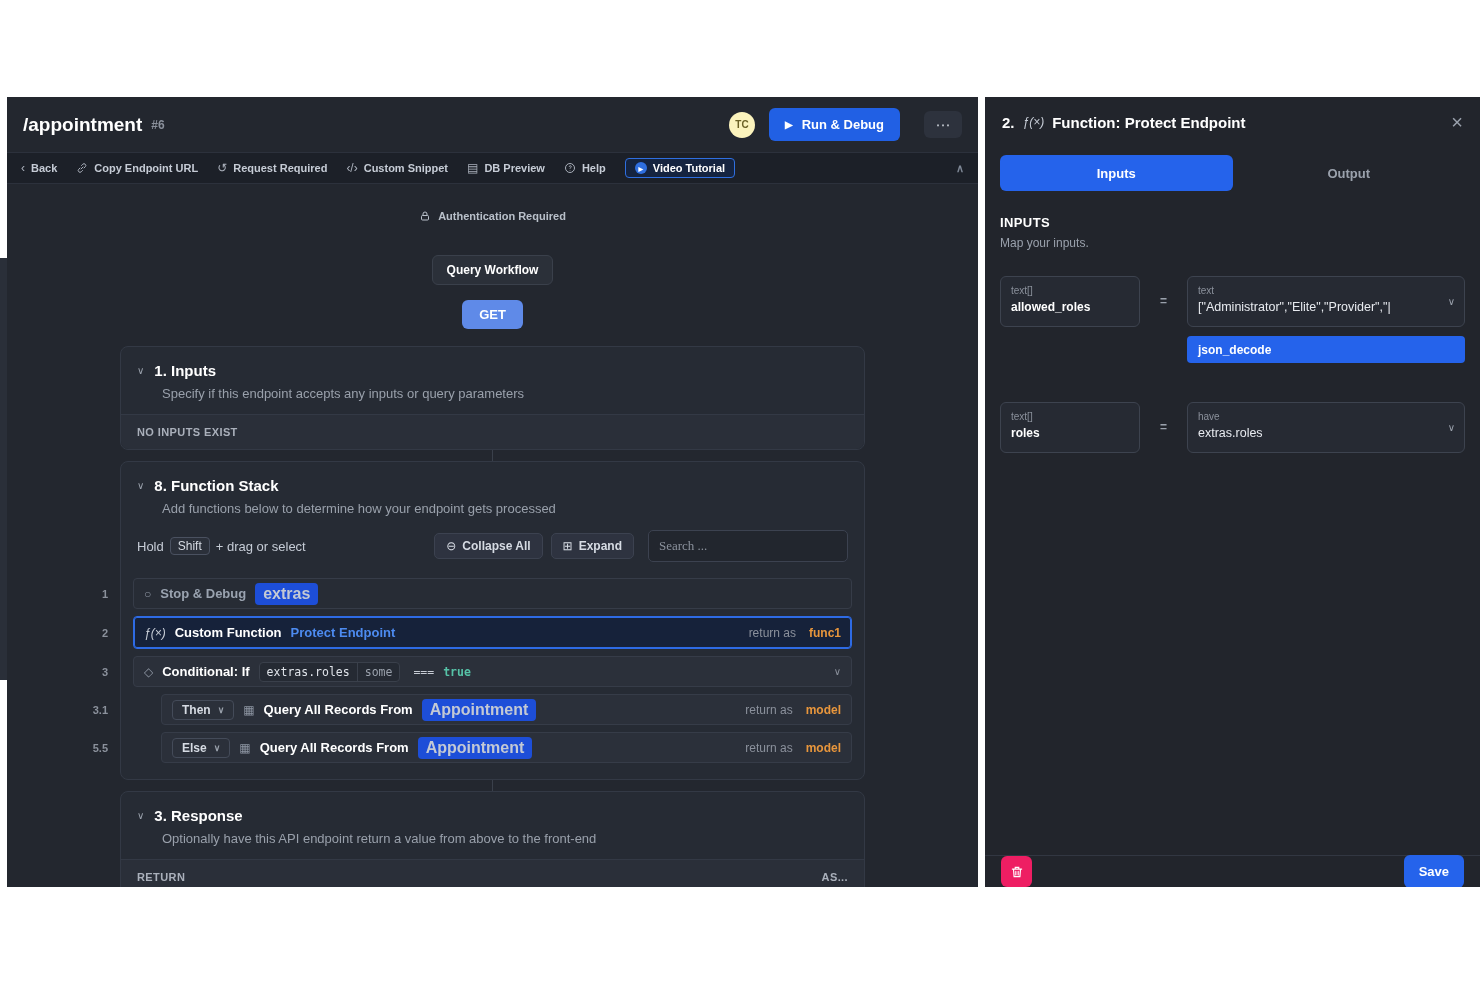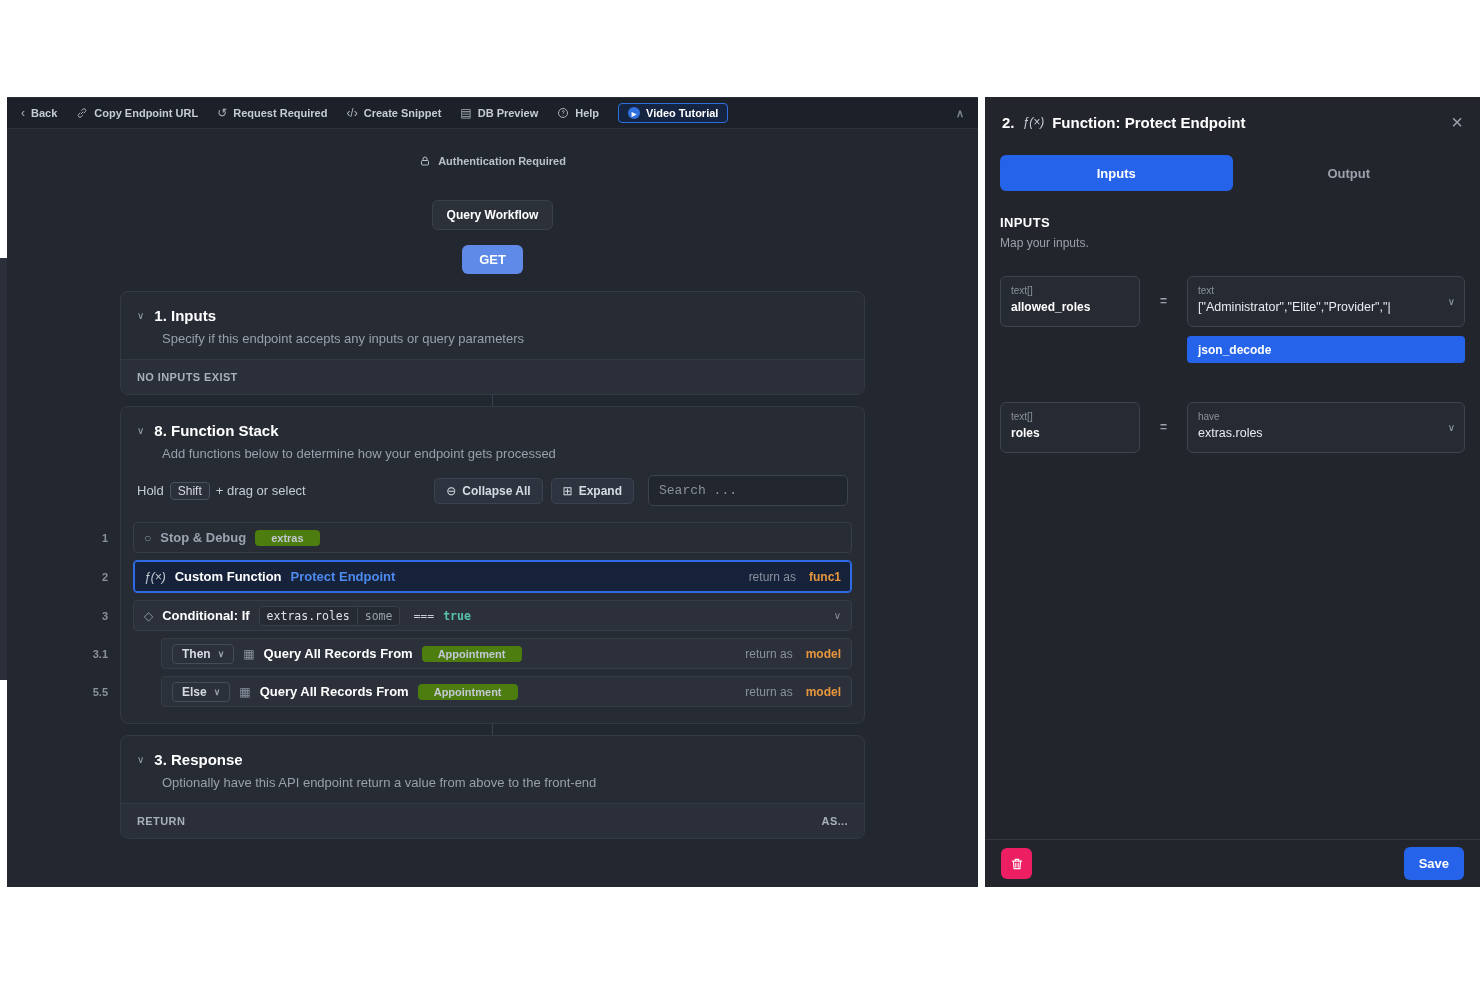--- a/index.html
+++ b/index.html
@@ -118,6 +118,19 @@
 
   <div class="left-panel">
 
+    <div class="lp-header">
+      <span class="endpoint-title">/appointment</span>
+      <span class="endpoint-id">#6</span>
+      <span class="hdr-spacer"></span>
+      <span class="avatar">TC</span>
+      <button class="run-btn">
+        <span class="play">▶</span>
+        <span>Run &amp; Debug</span>
+      </button>
+      <button class="more-btn">
+        <span>⋯</span>
+      </button>
+    </div>
 
     <div class="lp-toolbar">
       <span class="tb-item">

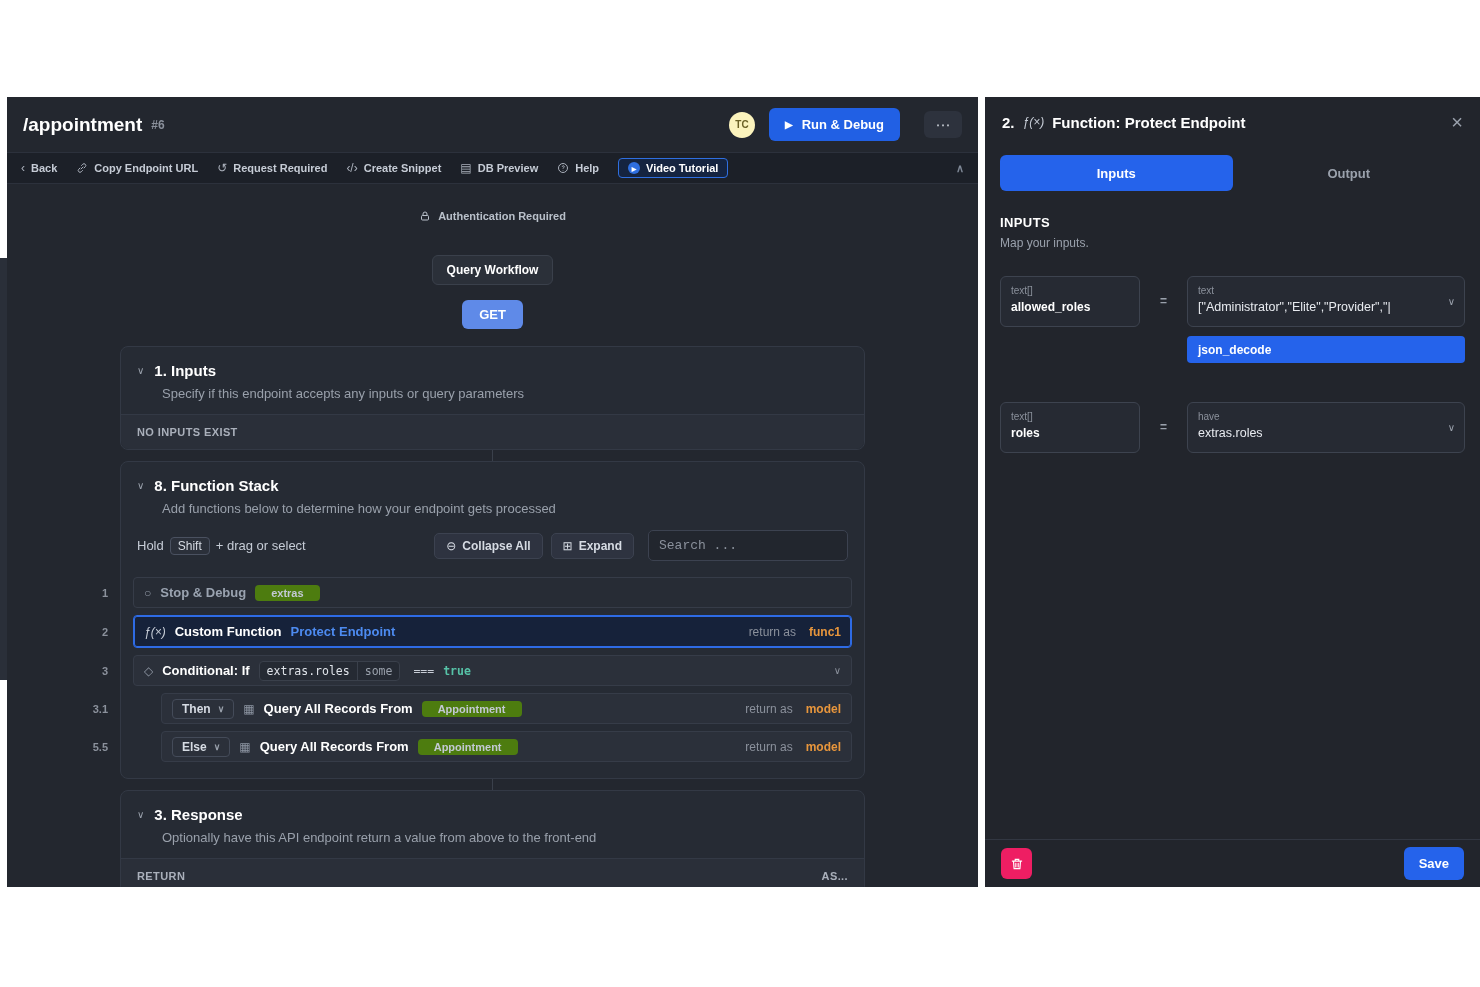--- a/index.html
+++ b/index.html
@@ -149,7 +149,7 @@
       </span>
       <span class="tb-item">
         <span class="tb-glyph">‹/›</span>
-        <span>Create Snippet</span>
+        <span>Custom Snippet</span>
       </span>
       <span class="tb-item">
         <span class="tb-glyph">▤</span>

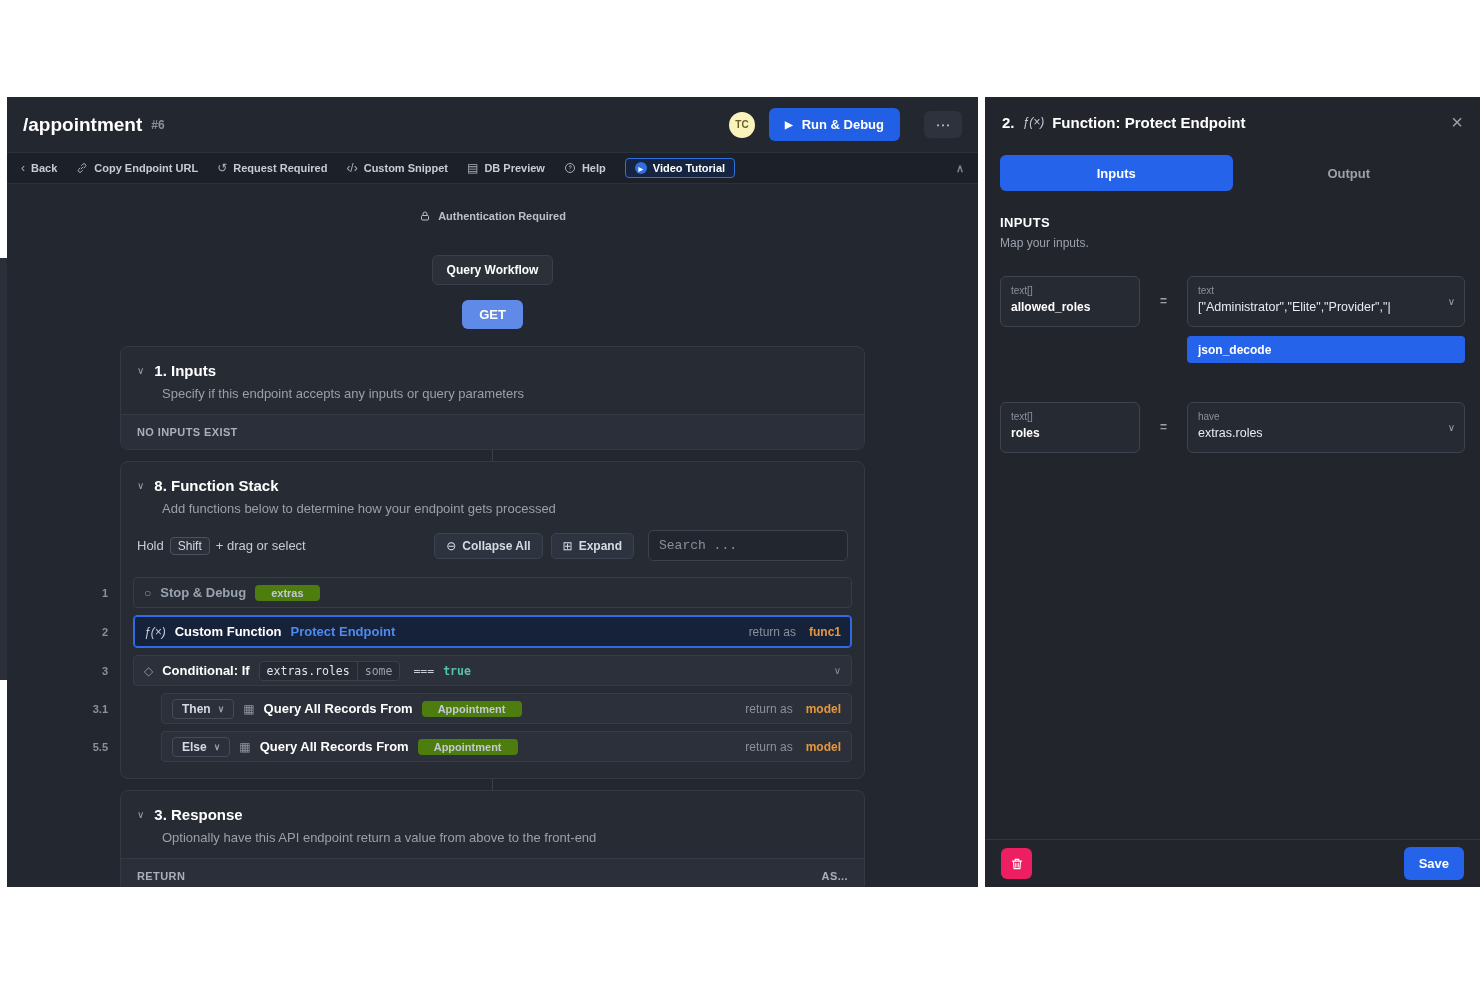--- a/index.html
+++ b/index.html
@@ -51,7 +51,7 @@
   .st-spacer { flex:1; }
   .tool-btn { display:flex; align-items:center; gap:6px; background:#2e3340; border:1px solid #3c4250; border-radius:5px; padding:5px 11px; color:#d6dbe3; font-size:12px; font-weight:bold; font-family:inherit; cursor:pointer; margin-left:8px; }
   .tool-btn .g { font-weight:normal; font-size:12px; }
-  .search-input { width:200px; margin-left:14px; background:#22262e; border:1px solid #3c4250; border-radius:5px; padding:7px 10px; color:#d6dbe3; font-size:13px; font-family:Liberation Mono, monospace; }
+  .search-input { width:200px; margin-left:14px; background:#22262e; border:1px solid #3c4250; border-radius:5px; padding:7px 10px; color:#d6dbe3; font-size:13px; font-family:Liberation Serif, serif; }
   .search-input::placeholder { color:#8b919c; }
 
   .stack-rows { margin:8px 12px 16px; display:flex; flex-direction:column; gap:7px; }

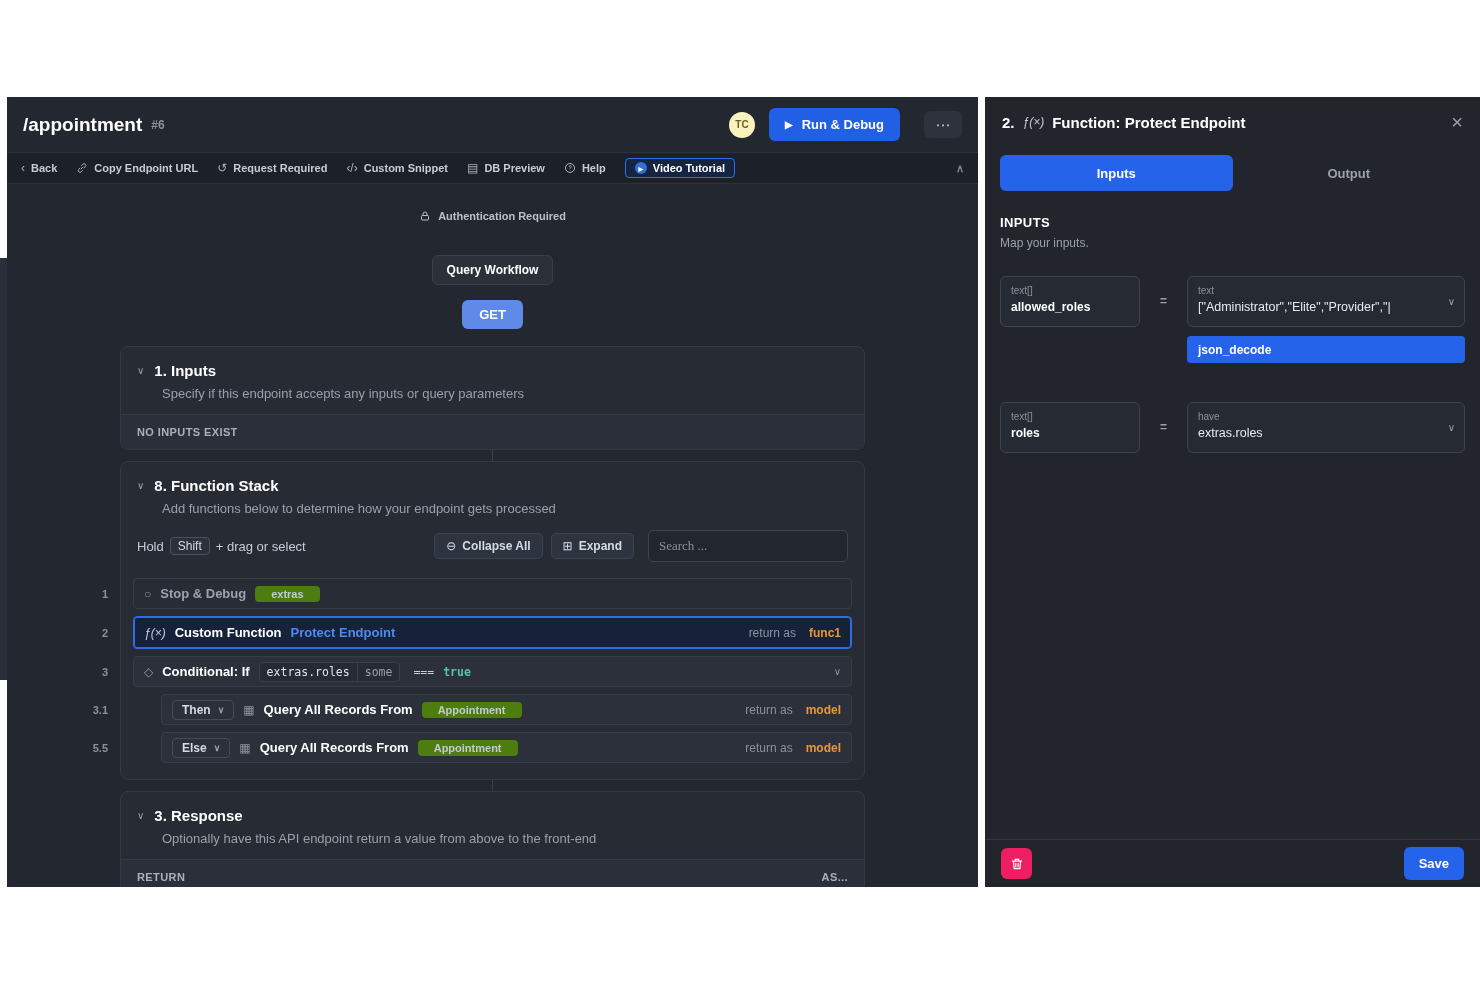--- a/index.html
+++ b/index.html
@@ -66,7 +66,7 @@
   .fx-ic { color:#c6ccd6; font-size:12px; font-style:italic; }
   .srow-label { color:#fff; font-size:13px; font-weight:bold; }
   .srow-link { color:#4d8bf0; font-size:13px; font-weight:bold; }
-  .tag-chip { background:#4d7c0f; border-radius:4px; padding:2px 16px; color:#c3c9d4; font-size:11px; font-weight:bold; }
+  .tag-chip { background:#1d4ed8; border-radius:4px; padding:2px 8px; color:#c3c9d4; font-size:16px; font-weight:bold; }
   .srow-spacer { flex:1; }
   .return-as { color:#8b919c; font-size:12px; }
   .return-val { color:#e8963c; font-size:12px; font-weight:bold; margin-left:4px; }

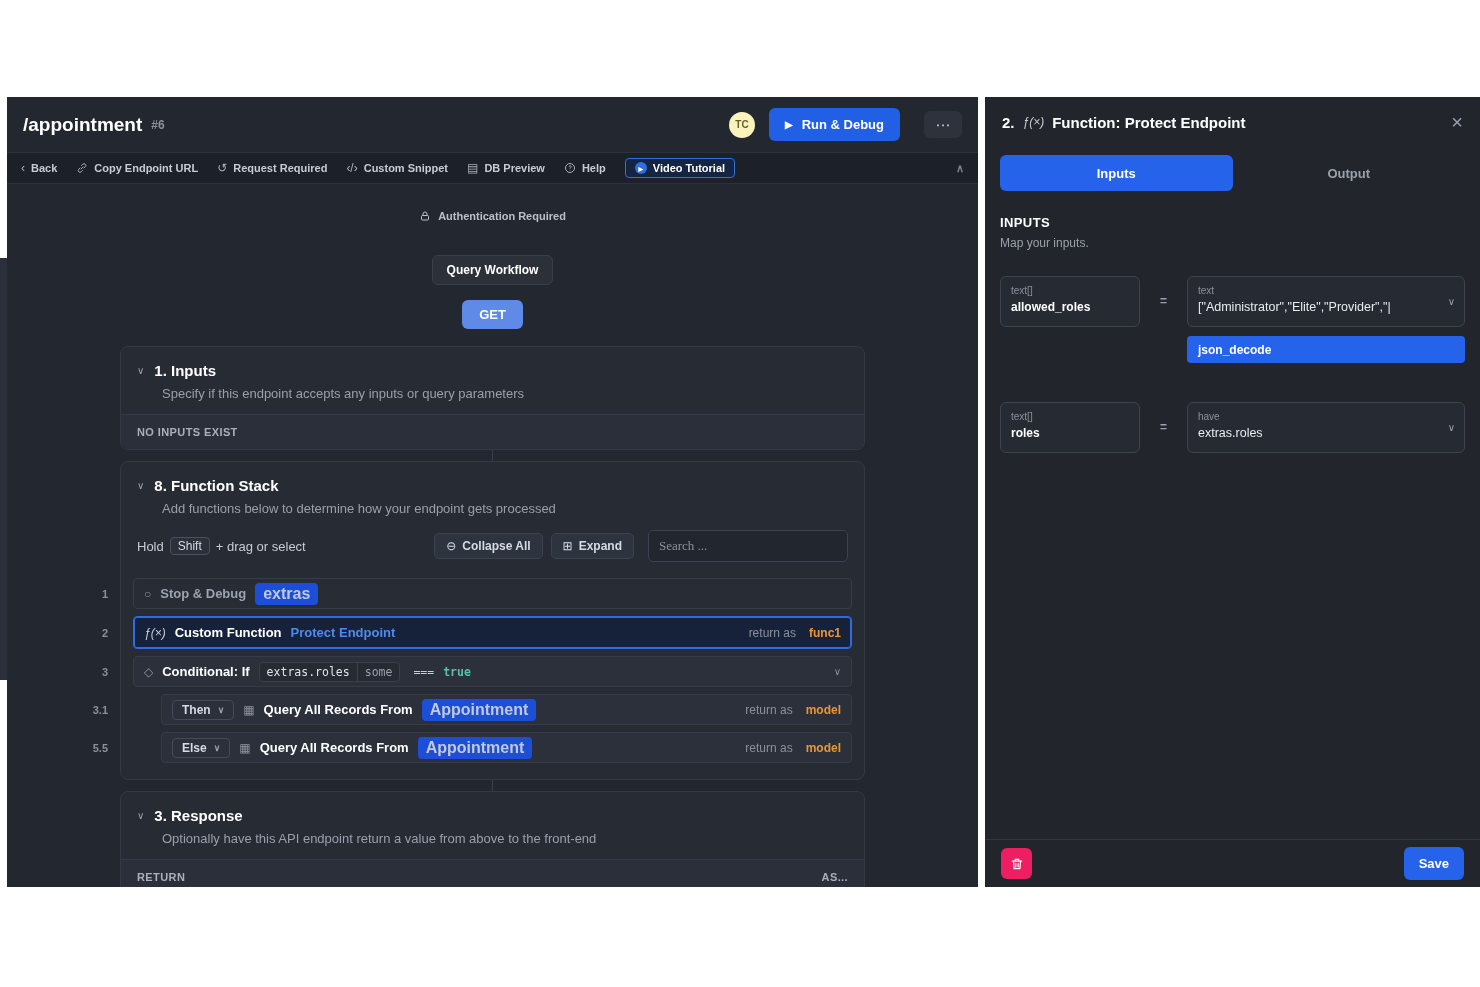--- a/index.html
+++ b/index.html
@@ -105,7 +105,7 @@
   .value-text { color:#e8ebf0; font-size:12.5px; margin-top:4px; white-space:nowrap; overflow:hidden; }
   .vb-chev { position:absolute; right:9px; top:19px; color:#9aa1ac; font-size:10px; }
   .filter-chip { margin-top:9px; height:27px; background:#2563eb; border-radius:4px; color:#fff; font-size:12px; font-weight:bold; display:flex; align-items:center; padding:0 11px; cursor:pointer; }
-  .rp-footer { position:absolute; bottom:0; left:0; right:0; height:48px; border-top:1px solid #323742; display:flex; align-items:center; justify-content:space-between; padding:0 16px; }
+  .rp-footer { position:absolute; bottom:0; left:0; right:0; height:32px; border-top:1px solid #323742; display:flex; align-items:center; justify-content:space-between; padding:0 16px; }
   .del-btn { width:31px; height:31px; background:#ee1e63; border:none; border-radius:6px; display:flex; align-items:center; justify-content:center; cursor:pointer; }
   .del-btn svg { width:14px; height:14px; }
   .save-btn { background:#2563eb; border:none; border-radius:6px; color:#fff; font-size:13px; font-weight:bold; font-family:inherit; padding:9px 15px; cursor:pointer; }

